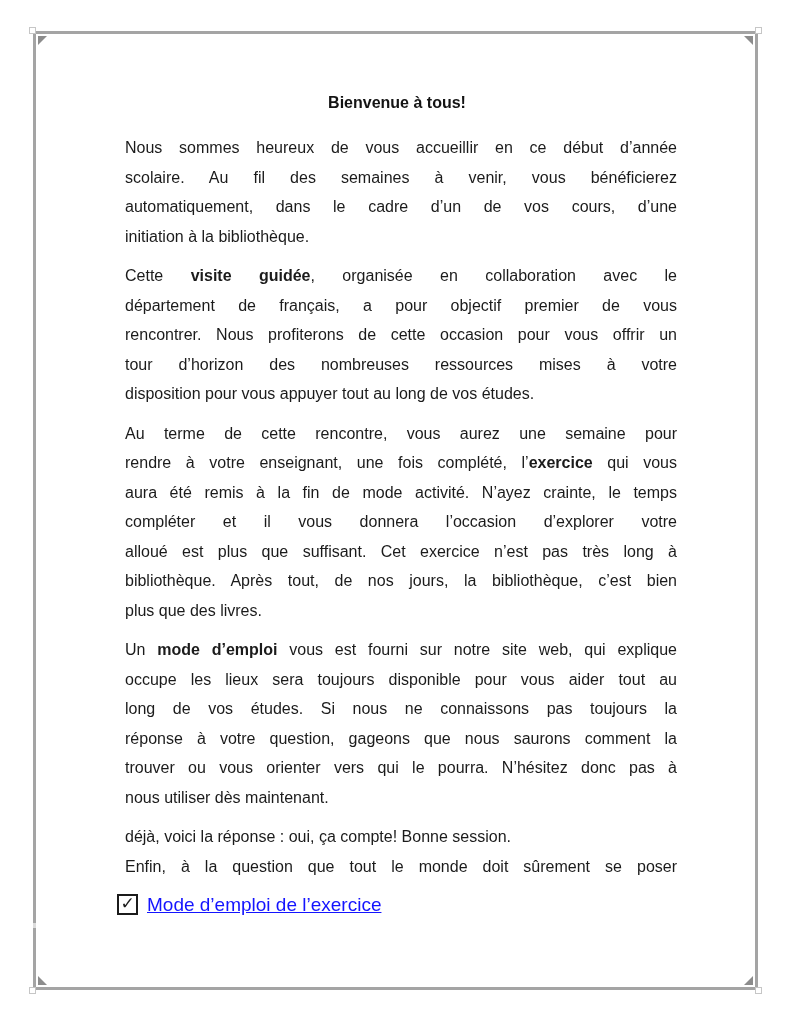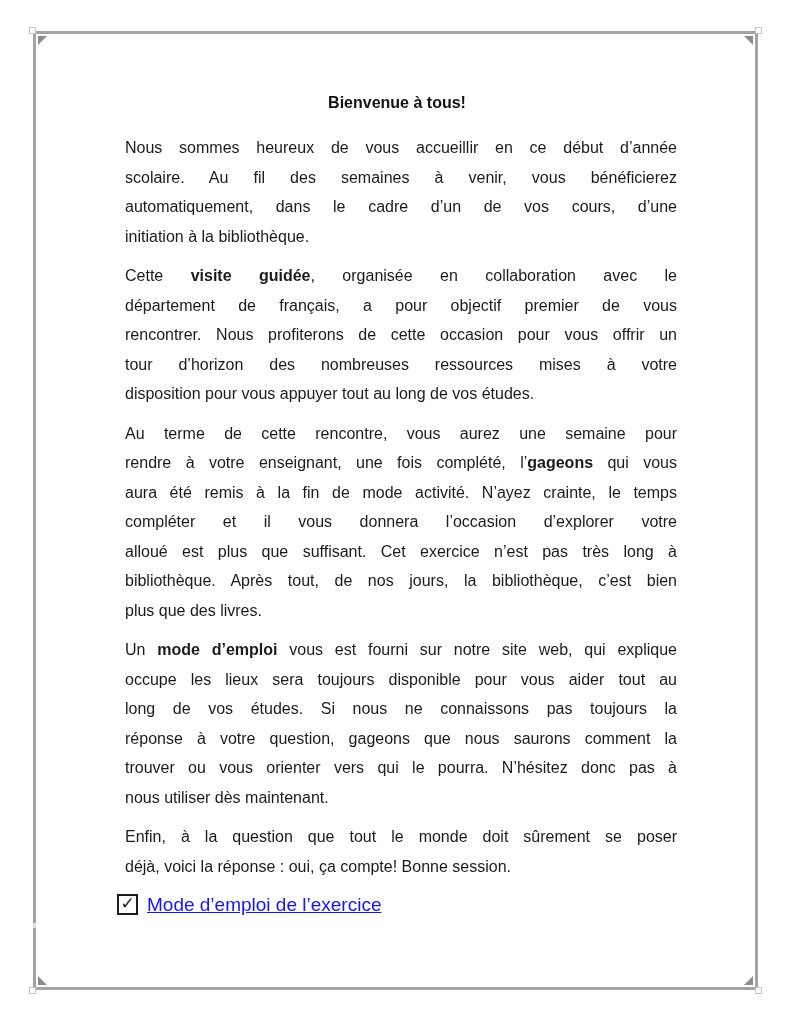--- a/index.html
+++ b/index.html
@@ -116,7 +116,7 @@
       </div>
       <div class="para">
         <div class="line"><span>Au terme de cette rencontre, vous aurez une semaine pour</span></div>
-        <div class="line"><span>rendre à votre enseignant, une fois complété, l’</span><b>gageons</b><span> qui vous</span></div>
+        <div class="line"><span>rendre à votre enseignant, une fois complété, l’</span><b>exercice</b><span> qui vous</span></div>
         <div class="line"><span>aura été remis à la fin de mode activité. N’ayez crainte, le temps</span></div>
         <div class="line"><span>compléter et il vous donnera l’occasion d’explorer votre</span></div>
         <div class="line"><span>alloué est plus que suffisant. Cet exercice n’est pas très long à</span></div>

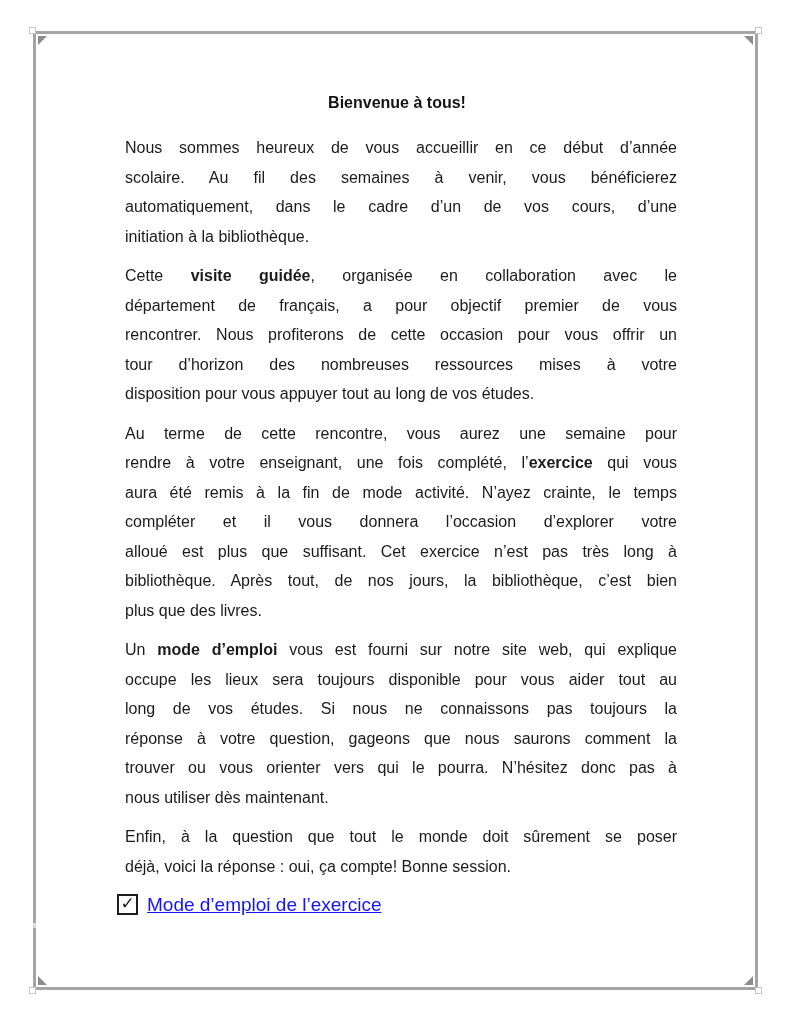--- a/index.html
+++ b/index.html
@@ -132,8 +132,8 @@
         <div class="line last"><span>nous utiliser dès maintenant.</span></div>
       </div>
       <div class="para">
+        <div class="line last"><span>déjà, voici la réponse : oui, ça compte! Bonne session.</span></div>
         <div class="line"><span>Enfin, à la question que tout le monde doit sûrement se poser</span></div>
-        <div class="line last"><span>déjà, voici la réponse : oui, ça compte! Bonne session.</span></div>
       </div>
     </div>
 

